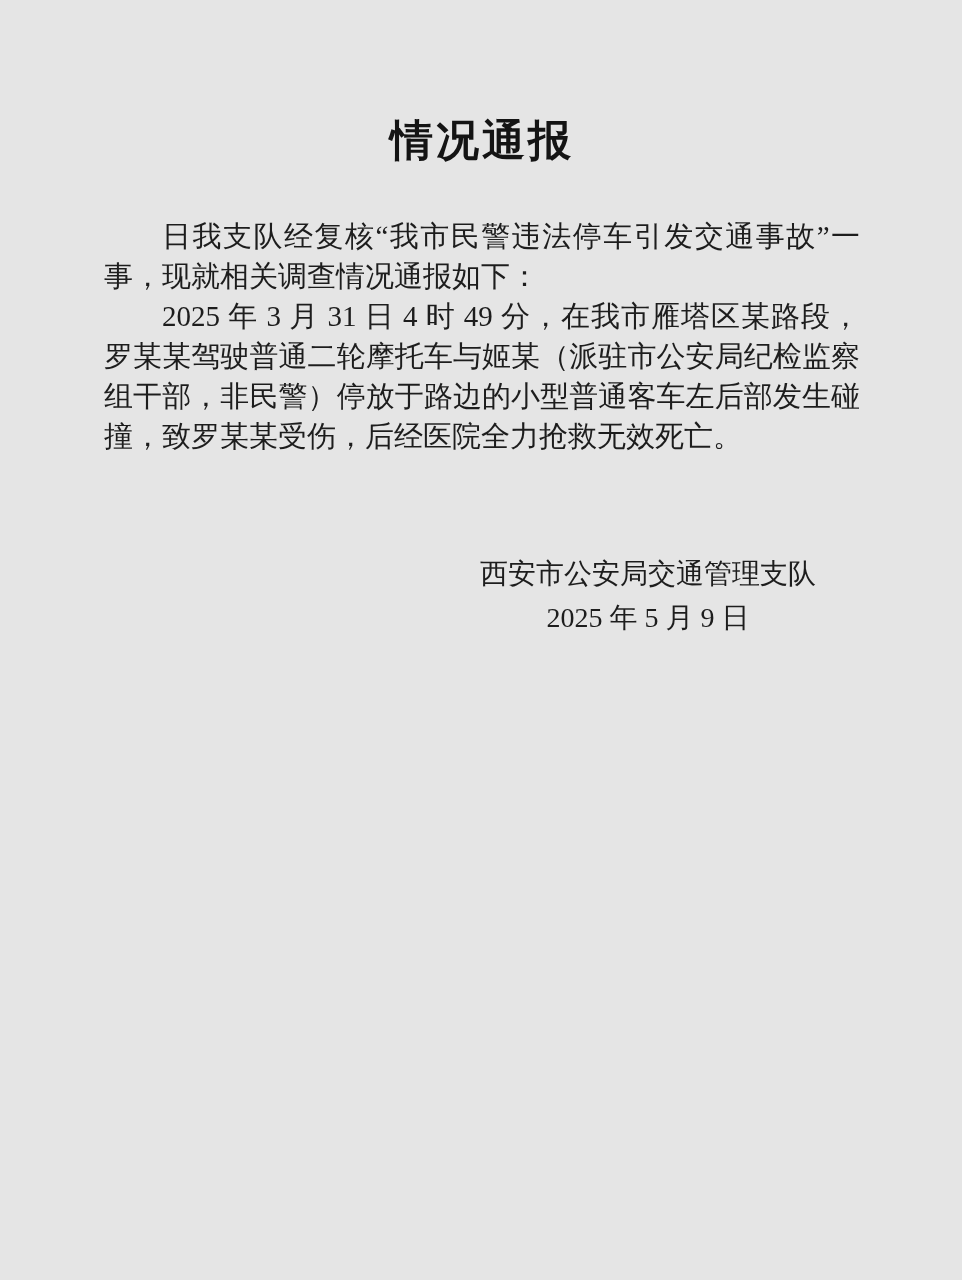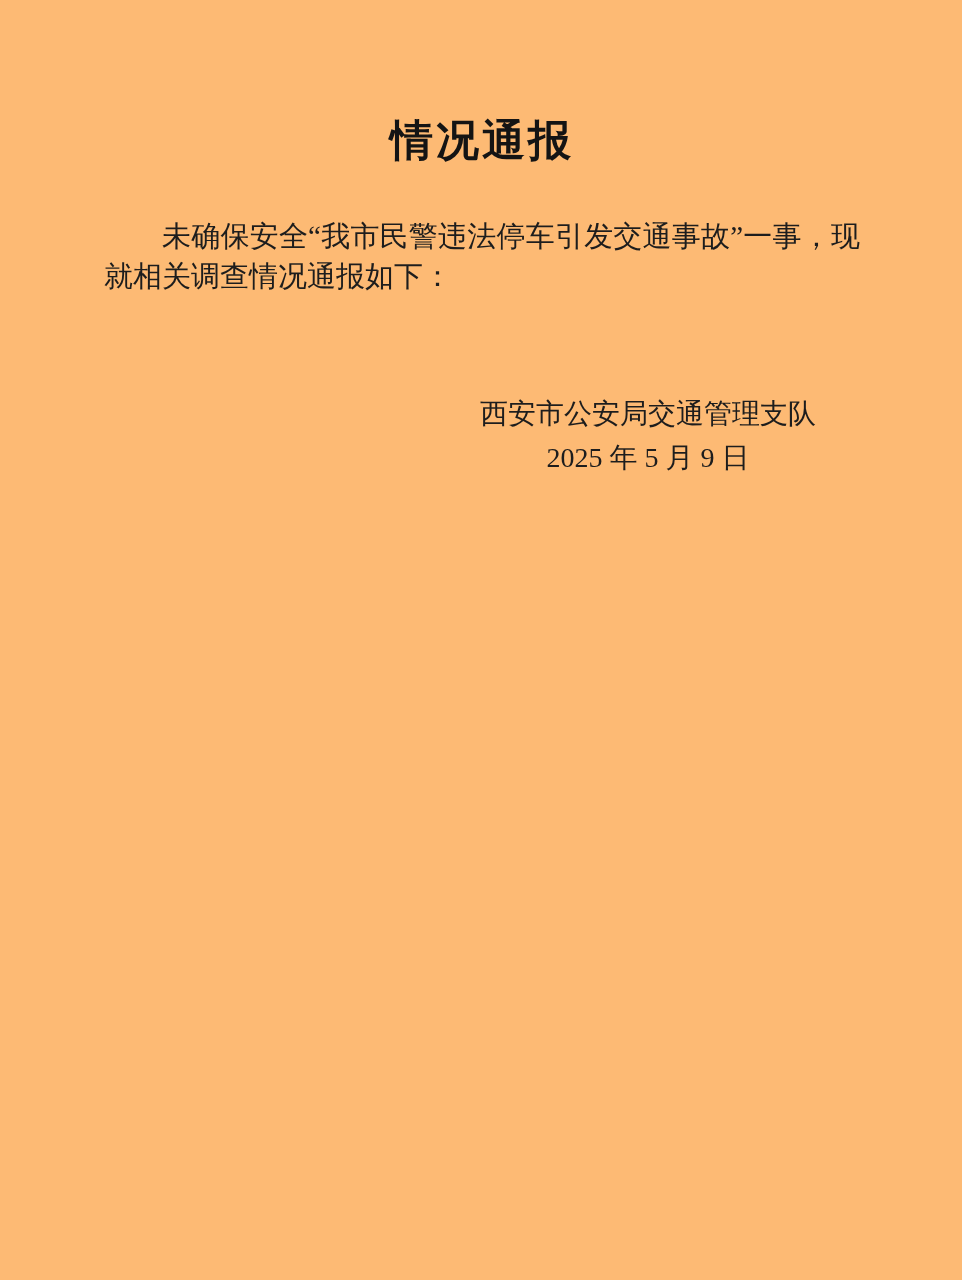--- a/index.html
+++ b/index.html
@@ -11,7 +11,7 @@
     position: relative;
     width: 962px;
     height: 1280px;
-    background: #fdba74;
+    background: #e5e5e5;
     box-sizing: border-box;
     padding: 112px 102px 0 104px;
     overflow: hidden;

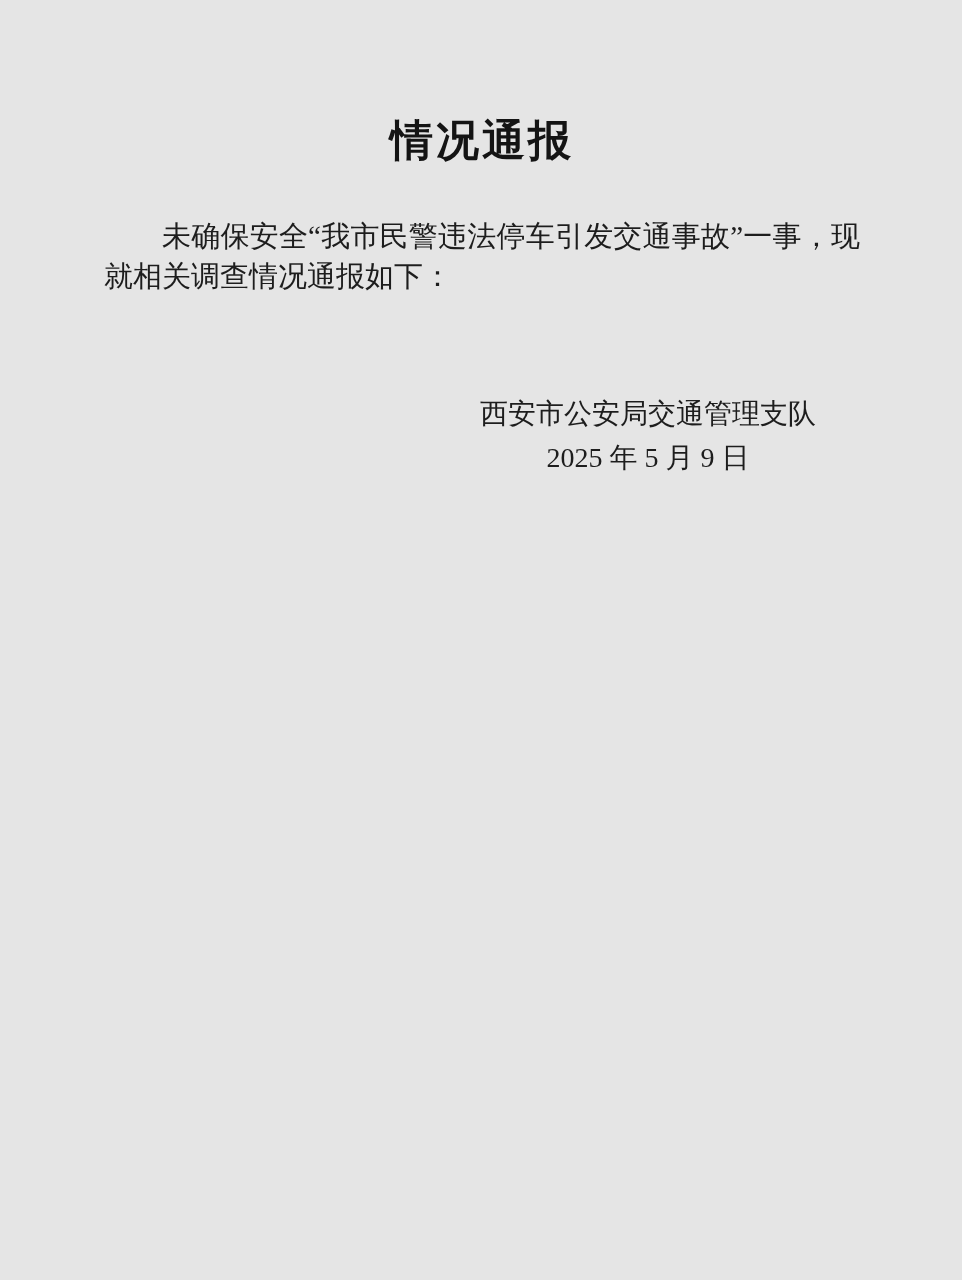--- a/index.html
+++ b/index.html
@@ -62,7 +62,7 @@
   <h1 class="doc-title">情况通报</h1>
 
   <div class="doc-body">
-    <p>未确保安全“我市民警违法停车引发交通事故”一事，现就相关调查情况通报如下：</p>
+    <p>日我支队经复核“我市民警违法停车引发交通事故”一事，现就相关调查情况通报如下：</p>
   </div>
 
   <div class="signature-block">

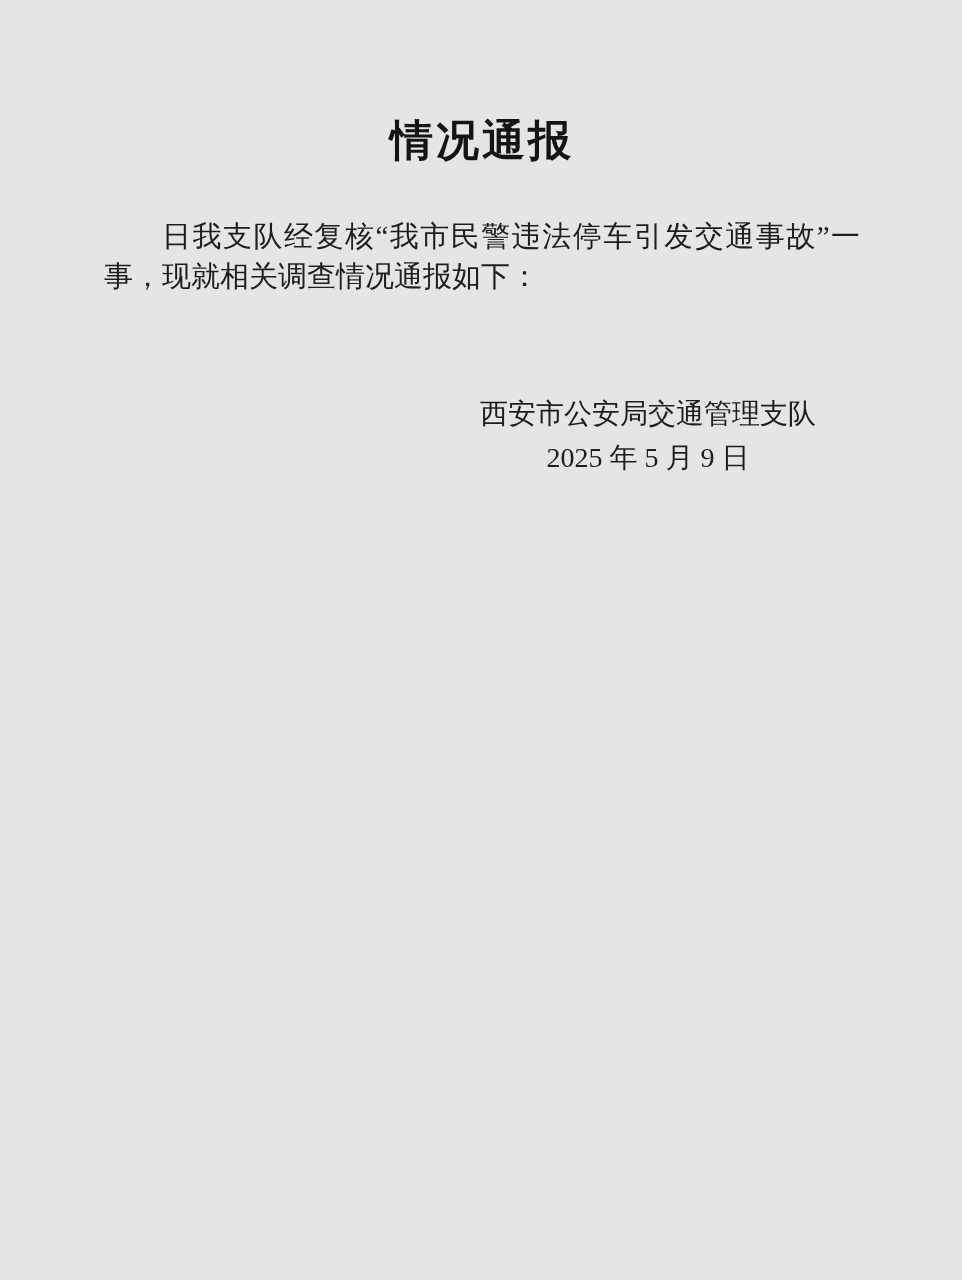--- a/index.html
+++ b/index.html
@@ -63,6 +63,7 @@
 
   <div class="doc-body">
     <p>日我支队经复核“我市民警违法停车引发交通事故”一事，现就相关调查情况通报如下：</p>
+    <p>2025 年 3 月 31 日 4 时 49 分，在我市雁塔区某路段，罗某某驾驶普通二轮摩托车与姬某（派驻市公安局纪检监察组干部，非民警）停放于路边的小型普通客车左后部发生碰撞，致罗某某受伤，后经医院全力抢救无效死亡。</p>
   </div>
 
   <div class="signature-block">

